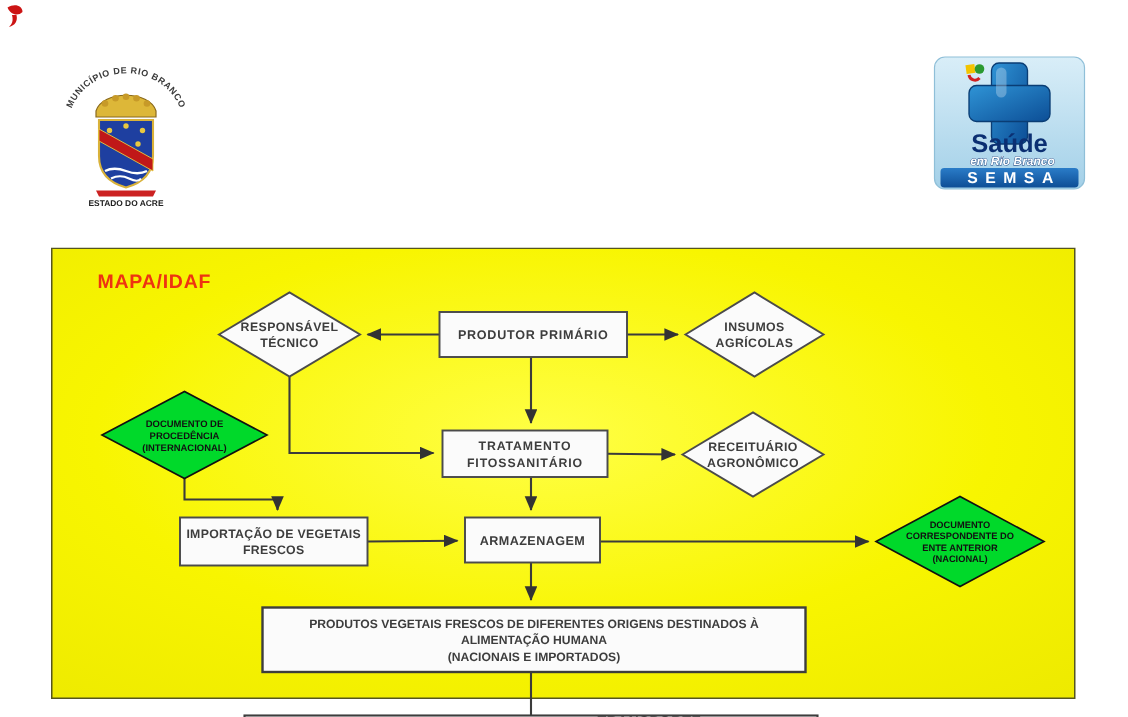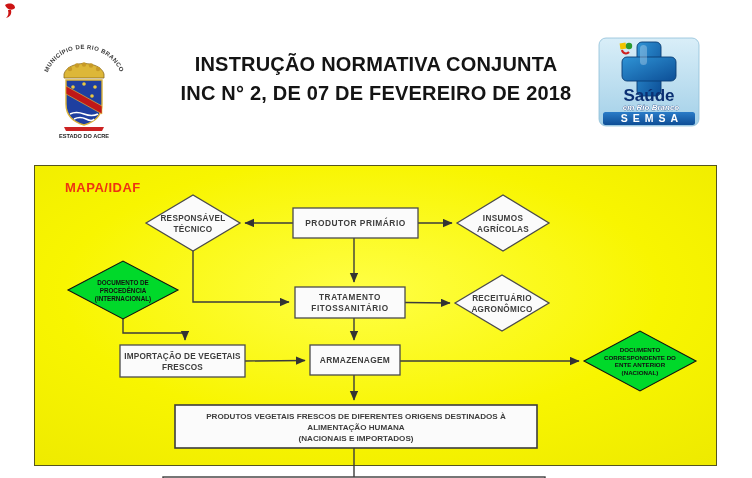--- a/index.html
+++ b/index.html
@@ -20,10 +20,6 @@
     <path d="M6,8 C7,12 6,14 4,16 C8,15 10,12 9,8 Z" fill="#CC1414"></path>
   </svg>
 
-  <div id="title-block">
-    <div>INSTRUÇÃO NORMATIVA CONJUNTA</div>
-    <div>INC N° 2, DE 07 DE FEVEREIRO DE 2018</div>
-  </div>
 
   <div class="logo-box" style="left:36px;top:30px;">
     <svg width="96" height="108" viewBox="0 0 96 108">

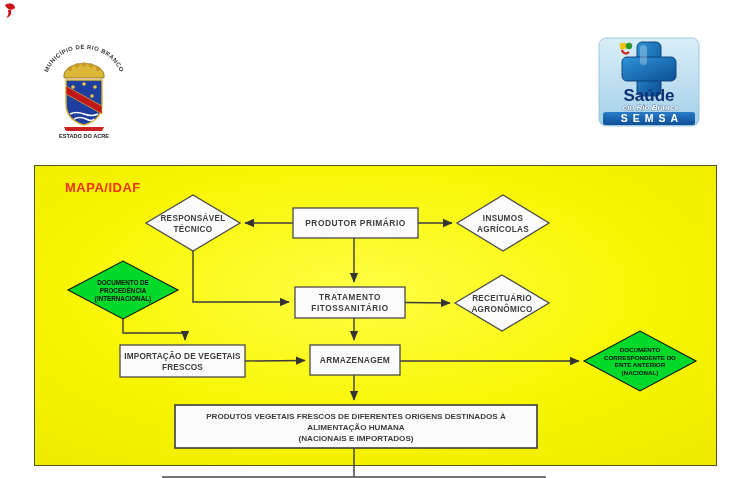--- a/index.html
+++ b/index.html
@@ -56,7 +56,7 @@
     </svg>
   </div>
 
-  <div class="logo-box" style="left:598px;top:37px;">
+  <div class="logo-box" style="left:622px;top:37px;">
     <svg width="102" height="90" viewBox="0 0 102 90">
       <defs>
         <linearGradient id="lgBg" x1="0" y1="0" x2="0" y2="1">

